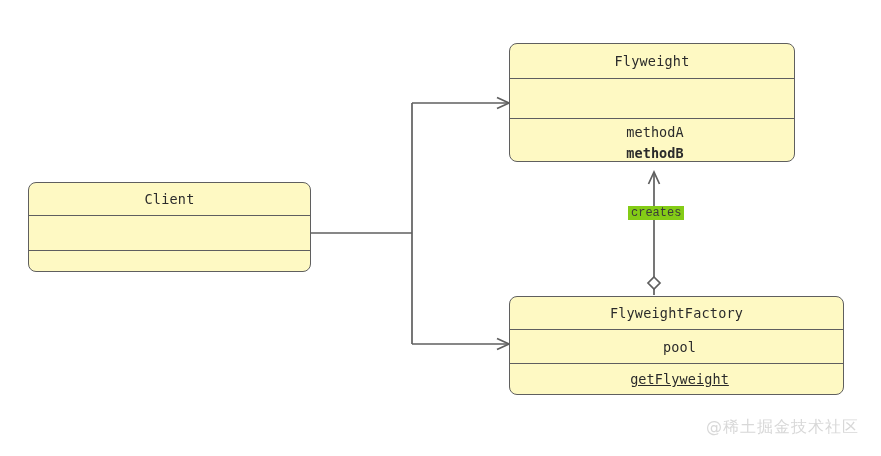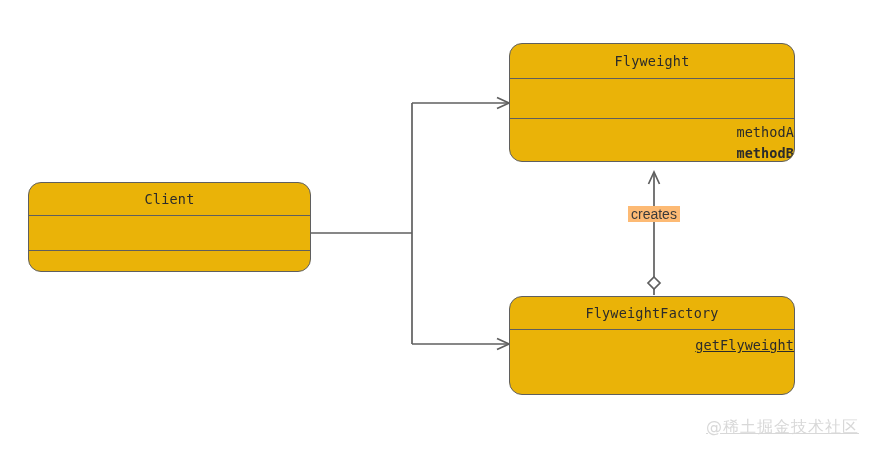--- a/index.html
+++ b/index.html
@@ -28,8 +28,8 @@
     position: absolute;
     box-sizing: border-box;
     border: 1.6px solid #5f5f5f;
-    border-radius: 13px;
-    background: #eab308;
+    border-radius: 8px;
+    background: #fef9c3;
     overflow: hidden;
   }
   .uml-row {

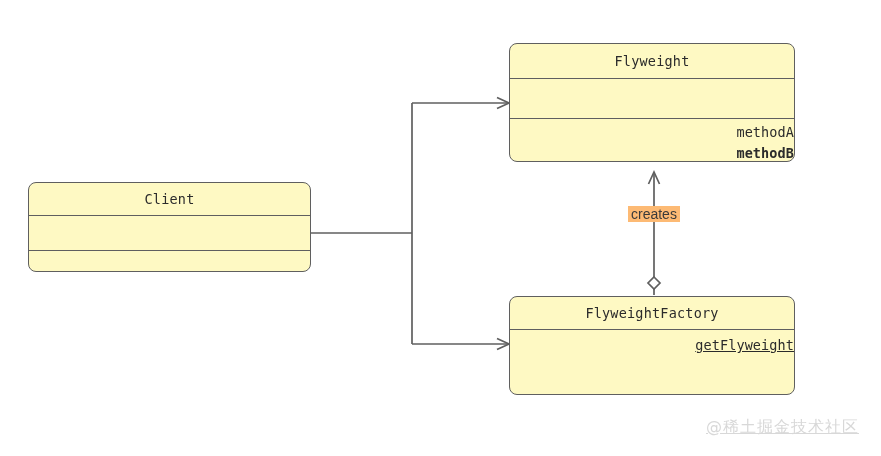--- a/index.html
+++ b/index.html
@@ -48,7 +48,7 @@
     letter-spacing: 0.2px;
   }
   .uml-member {
-    text-align: right;
+    text-align: center;
     padding-left: 6px;
     font-family: "DejaVu Sans Mono", "Liberation Mono", monospace;
     font-size: 13.5px;

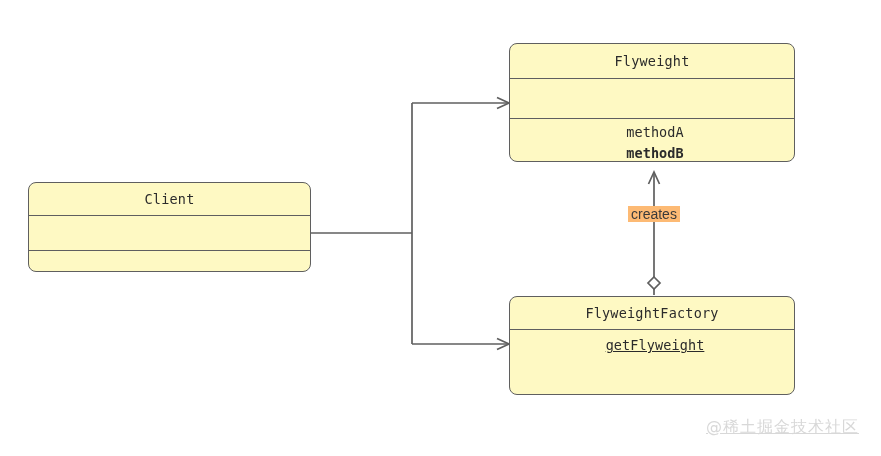--- a/index.html
+++ b/index.html
@@ -57,10 +57,10 @@
   }
   .edge-label {
     position: absolute;
-    font-family: Liberation Sans, sans-serif;
-    font-size: 14px;
+    font-family: Liberation Mono, monospace;
+    font-size: 12px;
     color: #3a3a3a;
-    background: #fdba74;
+    background: #84cc16;
     padding: 0 3px;
     white-space: nowrap;
   }

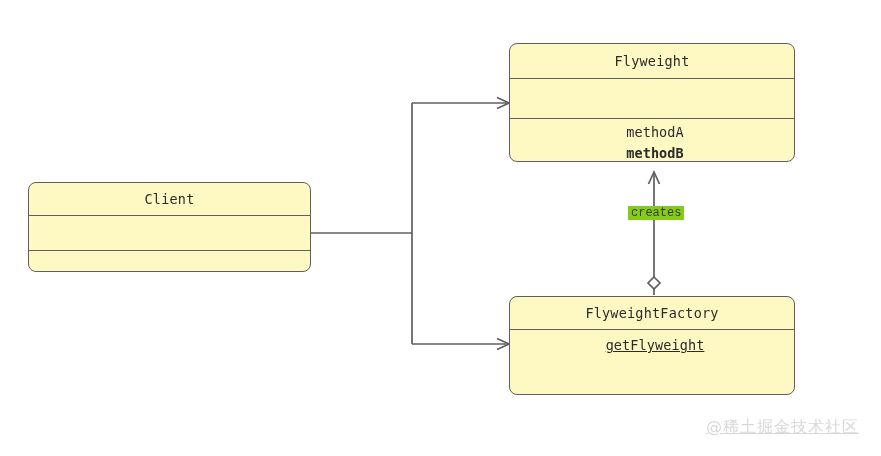--- a/index.html
+++ b/index.html
@@ -124,7 +124,7 @@
     </div>
   </div>
 
-  <div class="uml-class" style="left:509px; top:296px; width:286px; height:99px;">
+  <div class="uml-class" style="left:509px; top:296px; width:335px; height:99px;">
     <div class="uml-row uml-title" style="height:32px; line-height:32px;">FlyweightFactory</div>
     <div class="uml-row divider uml-member" style="height:31px; line-height:31px;text-decoration:underline;">getFlyweight</div>
   </div>

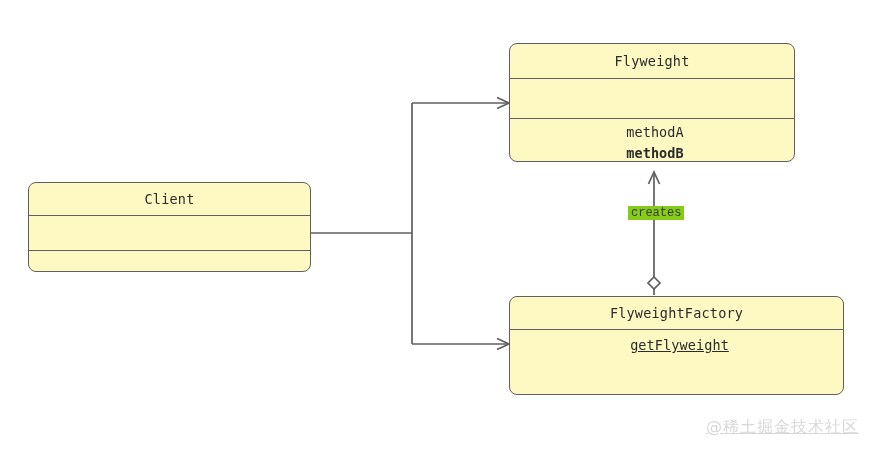--- a/index.html
+++ b/index.html
@@ -126,6 +126,7 @@
 
   <div class="uml-class" style="left:509px; top:296px; width:335px; height:99px;">
     <div class="uml-row uml-title" style="height:32px; line-height:32px;">FlyweightFactory</div>
+    <div class="uml-row divider uml-member" style="height:34px; line-height:34px;">pool</div>
     <div class="uml-row divider uml-member" style="height:31px; line-height:31px;text-decoration:underline;">getFlyweight</div>
   </div>
 

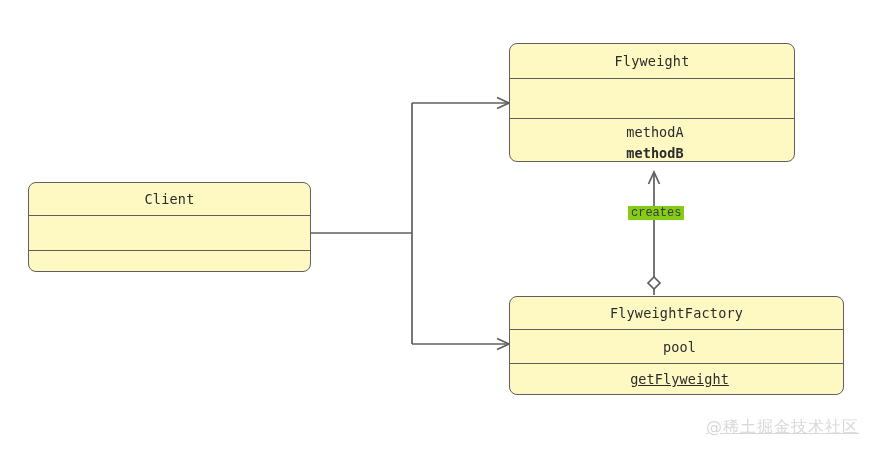--- a/index.html
+++ b/index.html
@@ -71,7 +71,6 @@
     color: #d8d8d8;
     white-space: nowrap;
     letter-spacing: 1px;
-    text-decoration: underline;
   }
 </style>
 </head>

